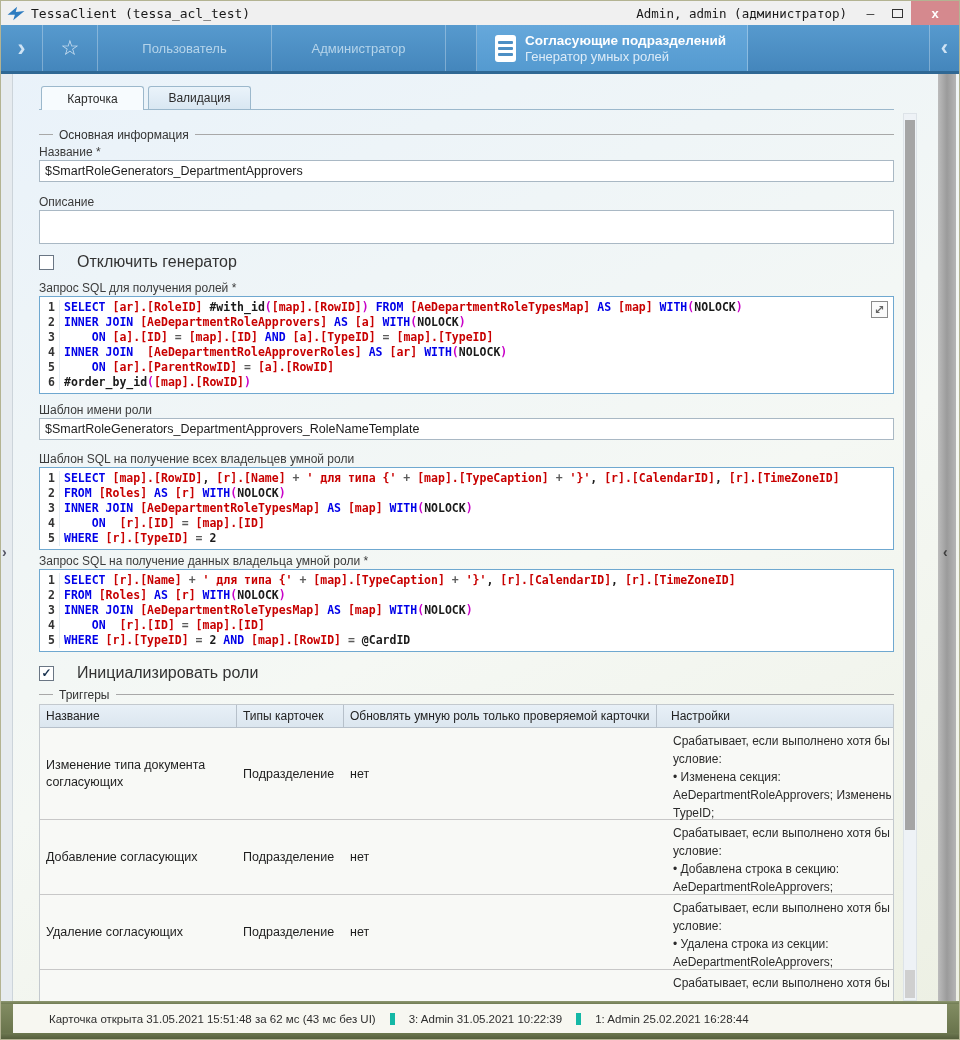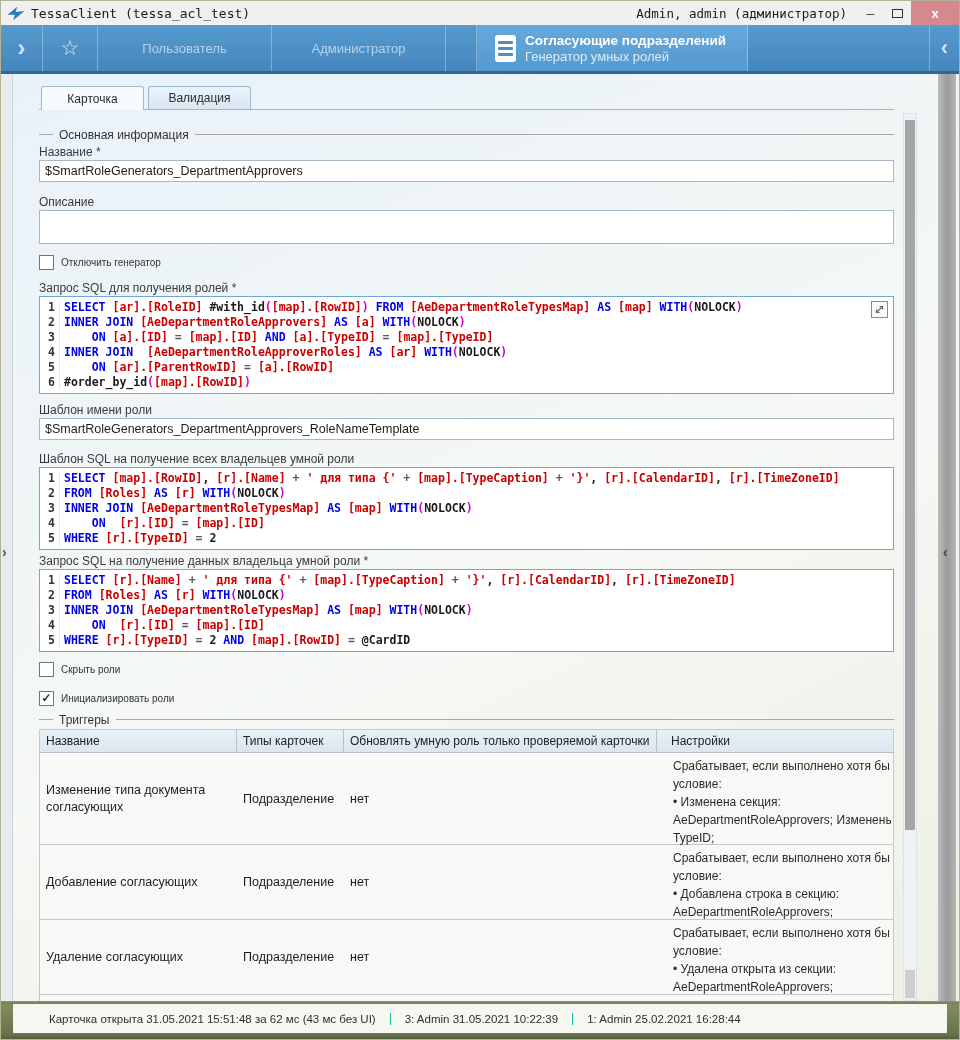--- a/index.html
+++ b/index.html
@@ -59,7 +59,7 @@
 
   .cb-row { display:flex; align-items:center; height:16px; }
   .cb-box { width:15px; height:15px; border:1px solid #6a7684; background:#fff; margin-right:7px; display:flex; align-items:center; justify-content:center; font-size:12px; color:#17314e; font-weight:bold; line-height:1; }
-  .cb-label { font-size:10px; color:#333; }
+  .cb-label { font-size:16px; color:#333;margin-left:16px; }
 
   
   .sql-editor { position:relative; border:1px solid #6fa8d0; background:#fff; padding:3px 0 3px 0; font-family:"DejaVu Sans Mono",monospace; font-size:11.5px; font-weight:bold; line-height:15px; overflow:hidden; }

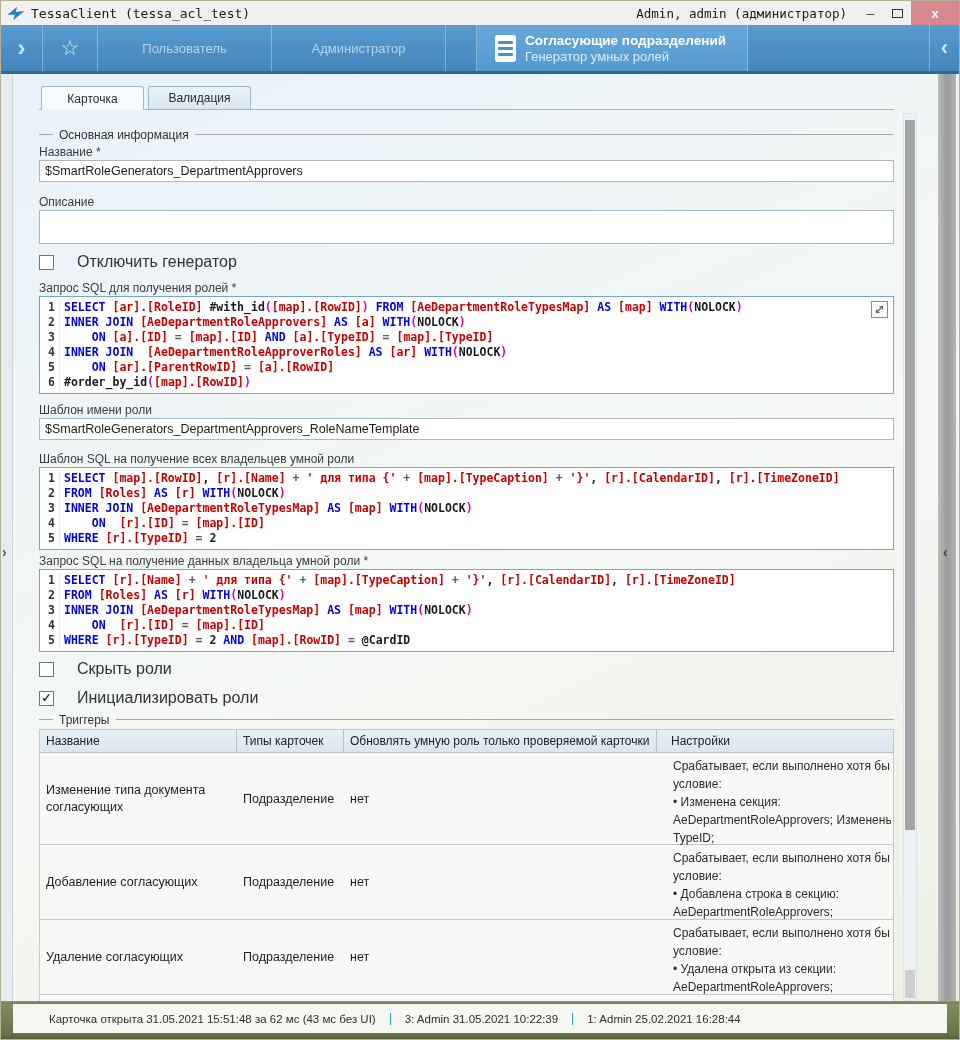--- a/index.html
+++ b/index.html
@@ -224,10 +224,6 @@
             <div class="sql-line"><span class="sql-ln">5</span><span class="sql-code"><span class="tk-k">WHERE</span><span class="tk-t"> </span><span class="tk-i">[r].[TypeID]</span><span class="tk-o"> = </span><span class="tk-t">2 </span><span class="tk-k">AND</span><span class="tk-t"> </span><span class="tk-i">[map].[RowID]</span><span class="tk-o"> = </span><span class="tk-t">@CardID</span></span></div>
           </div>
 
-        <div class="cb-row" style="margin-top:9px;">
-          <span class="cb-box"></span>
-          <span class="cb-label">Скрыть роли</span>
-        </div>
 
         <div class="cb-row" style="margin-top:13px;">
           <span class="cb-box">✓</span>

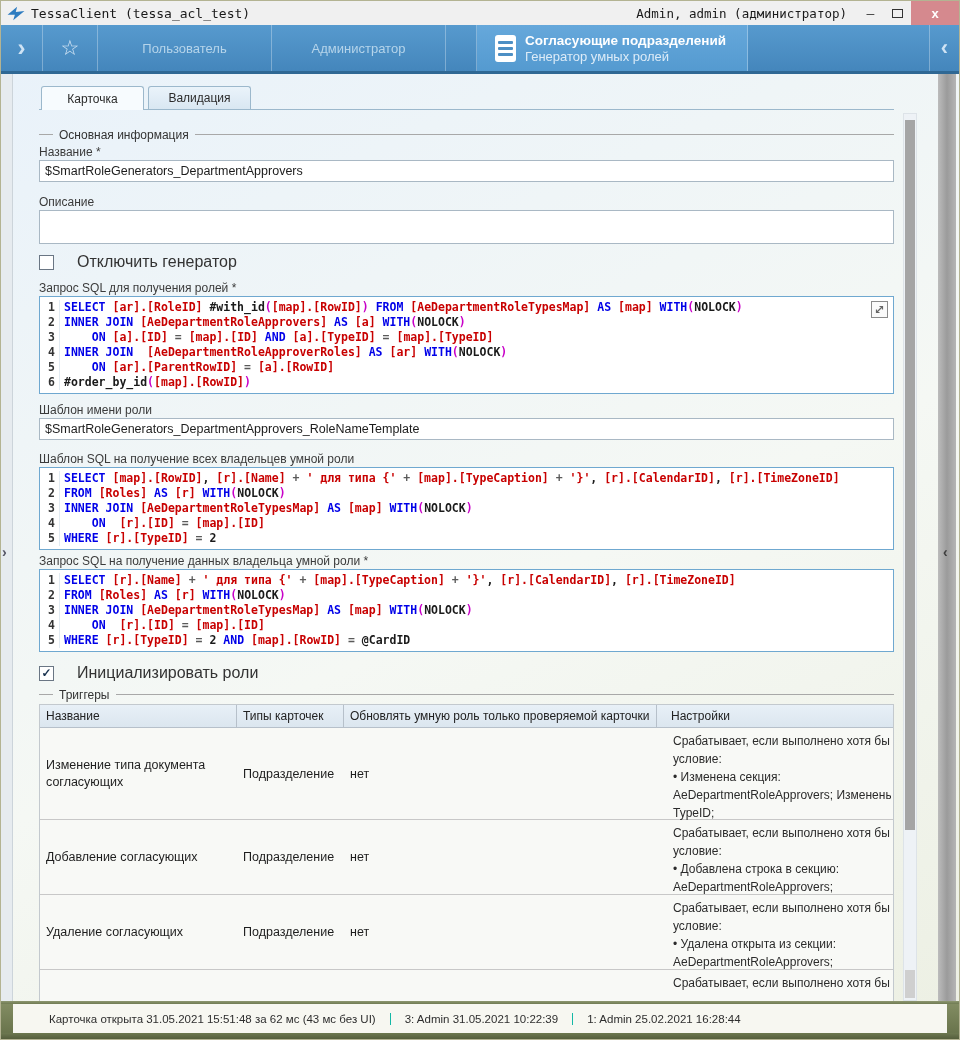--- a/index.html
+++ b/index.html
@@ -274,7 +274,7 @@
                 <div class="settings c4">
                   <div>Срабатывает, если выполнено хотя бы одно</div>
                   <div>условие:</div>
-                  <div>• Удалена открыта из секции:</div>
+                  <div>• Удалена строка из секции:</div>
                   <div>AeDepartmentRoleApprovers;</div>
                 </div>
               </div>

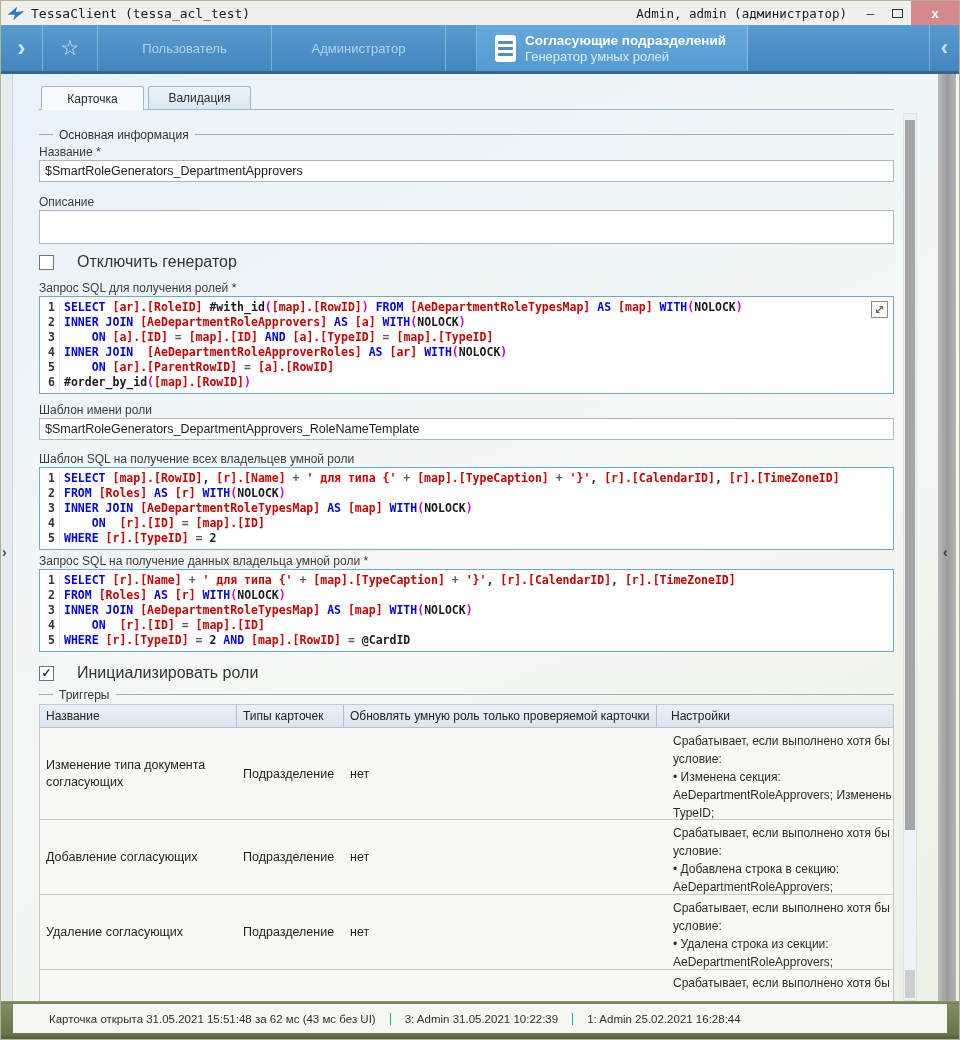--- a/index.html
+++ b/index.html
@@ -94,7 +94,7 @@
   .statusbar { height:29px; background:#f7f7f1; display:flex; align-items:center; flex:0 0 auto; }
   .grip { width:12px; height:29px; background:linear-gradient(#828c62,#69744c); flex:0 0 auto; }
   .status-inner { flex:1; display:flex; align-items:center; height:100%; padding-left:26px; font-size:11.5px; color:#2e2e2e; }
-  .status-seg { padding:0 14px; border-right:1px solid #14b8a6; white-space:nowrap; }
+  .status-seg { padding:0 14px; border-right:5px solid #14b8a6; white-space:nowrap; }
   .status-seg:last-child { border-right:none; }
   .bottom-frame { height:6px; background:linear-gradient(#6d7850,#555e3c); flex:0 0 auto; }
 </style>

